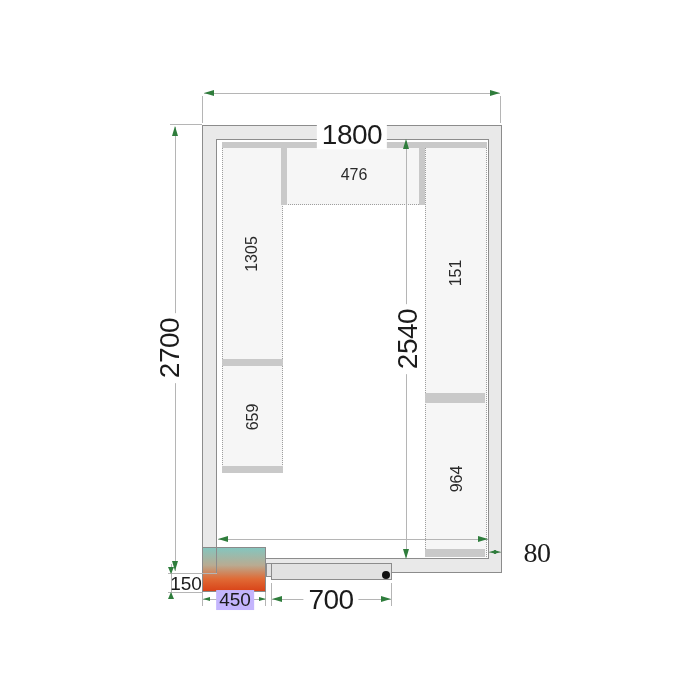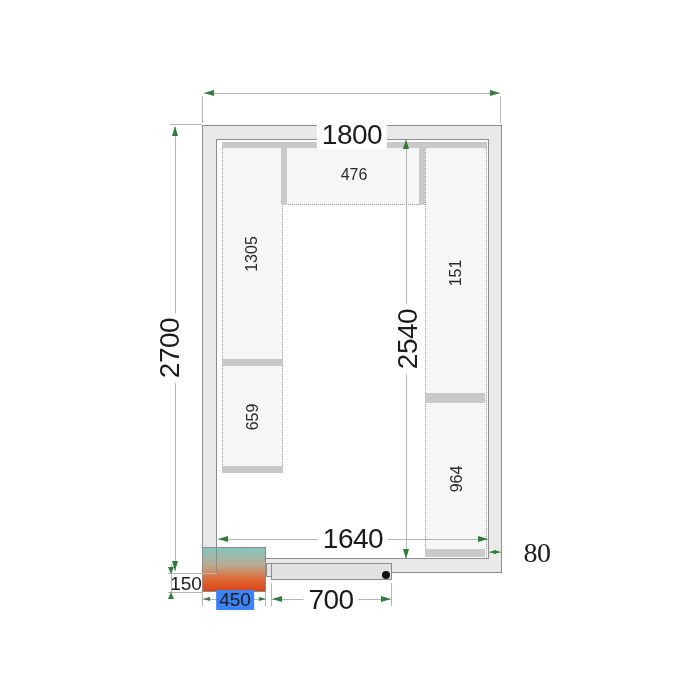--- a/index.html
+++ b/index.html
@@ -89,7 +89,6 @@
   <div class="abs dline" style="left:218px;top:539px;width:270px;height:1px;"></div>
   <div class="ah ah-l" style="left:218px;top:536px;"></div>
   <div class="ah ah-r" style="left:478px;top:536px;"></div>
-  <div class="lbl big" style="left:353px;top:539px;">1640</div>
 
   <div class="abs dline" style="left:489px;top:552px;width:12px;height:1px;"></div>
   <div class="ah ah-l-s" style="left:489px;top:550px;"></div>

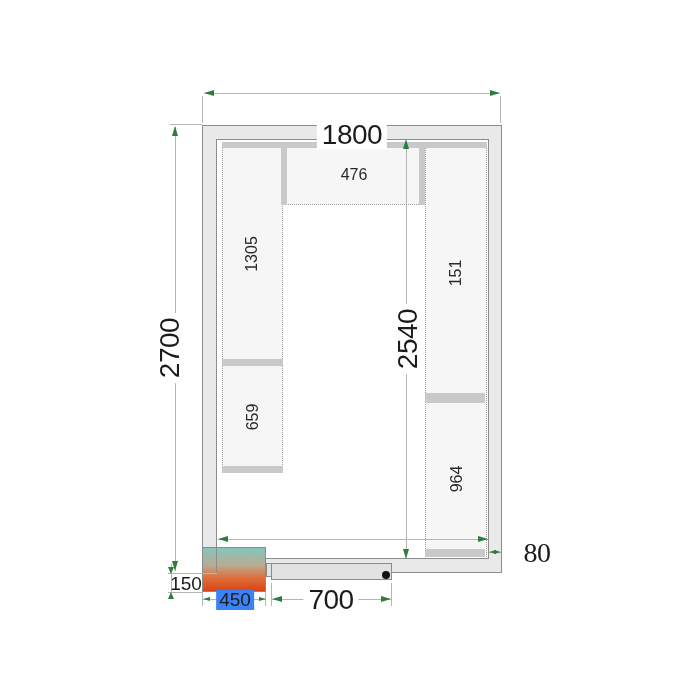--- a/index.html
+++ b/index.html
@@ -15,7 +15,7 @@
   .lbl{position:absolute;white-space:nowrap;transform:translate(-50%,-50%);}
   .lbl.rot{transform:translate(-50%,-50%) rotate(-90deg);}
   .big{font-size:28px;letter-spacing:-0.5px;background:#fff;padding:0 5px;line-height:1.05;}
-  .med{font-size:19px;background:#3b82f6;padding:0 3px;line-height:1.05;}
+  .med{font-size:19px;background:#c4b5fd;padding:0 3px;line-height:1.05;}
   .sm{font-size:16px;color:#2a2a2a;line-height:1.05;}
   .nobg{background:transparent;}
   

